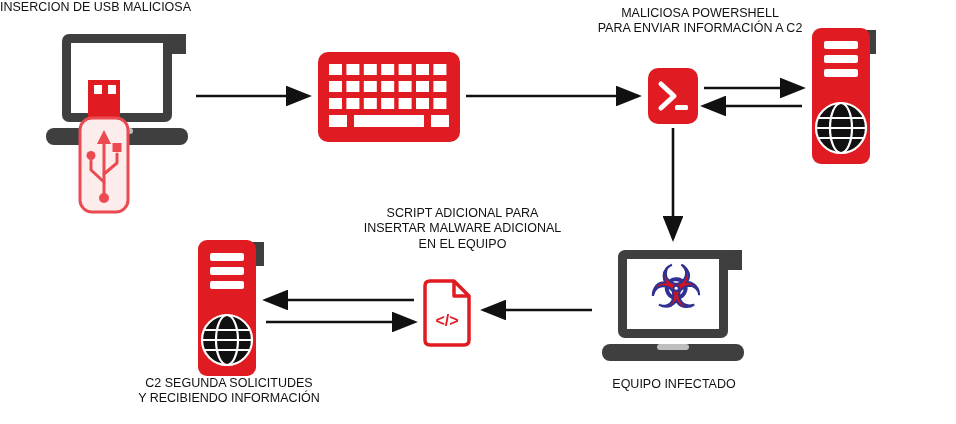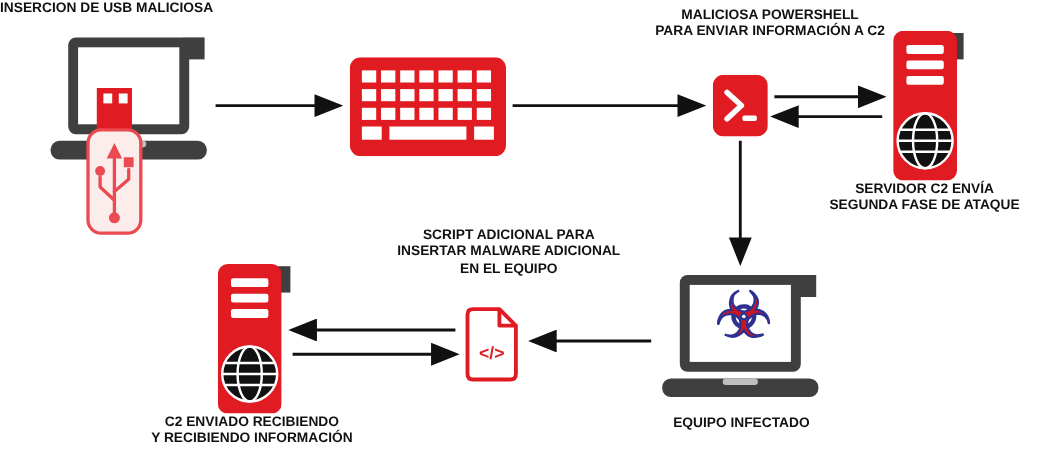--- a/index.html
+++ b/index.html
@@ -8,7 +8,7 @@
   .canvas { position:relative; width:956px; height:424px; background:#ffffff; overflow:hidden; }
   .label {
     position:absolute; z-index:4;
-    font-weight:bold; font-size:12.5px; line-height:1.22; color:#111;
+    font-weight:normal; font-size:12.5px; line-height:1.22; color:#111;
     text-align:center; white-space:pre-line;
   }
   .node { position:absolute; z-index:1; }

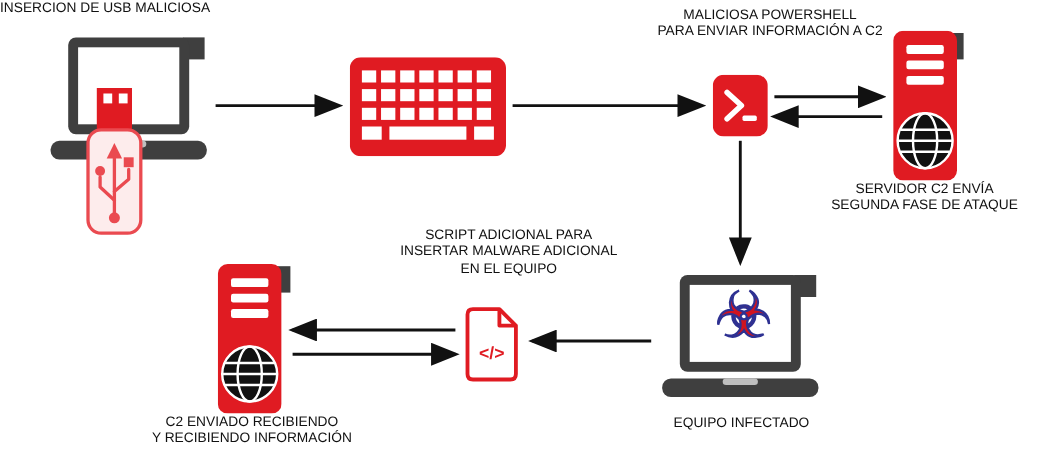--- a/index.html
+++ b/index.html
@@ -29,8 +29,6 @@
   <div class="label" style="left:0;   top:4;   width:246;">INSERCION DE USB MALICIOSA</div>
   <div class="label" style="left:565px; top:6px;   width:270px;">MALICIOSA POWERSHELL
 PARA ENVIAR INFORMACIÓN A C2</div>
-  <div class="label" style="left:728px; top:164px; width:225px;">SERVIDOR C2 ENVÍA
-SEGUNDA FASE DE ATAQUE</div>
   <div class="label" style="left:340px; top:206px; width:245px;">SCRIPT ADICIONAL PARA
 INSERTAR MALWARE ADICIONAL
 EN EL EQUIPO</div>

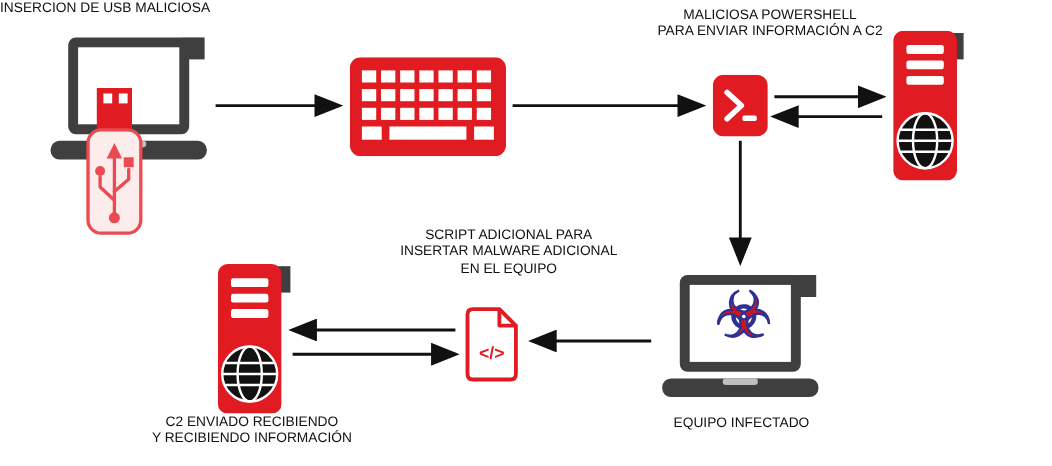--- a/index.html
+++ b/index.html
@@ -33,7 +33,7 @@
 INSERTAR MALWARE ADICIONAL
 EN EL EQUIPO</div>
   <div class="label" style="left:584px; top:377px; width:180px;">EQUIPO INFECTADO</div>
-  <div class="label" style="left:104px; top:376px; width:250px;">C2 ENVIADO RECIBIENDO
+  <div class="label" style="left:104px; top:376px; width:250px;">C2 SEGUNDA SOLICITUDES
 Y RECIBIENDO INFORMACIÓN</div>
 
   <div class="shadow-sq" style="left:166px; top:34px;  width:20px; height:20px;"></div>

